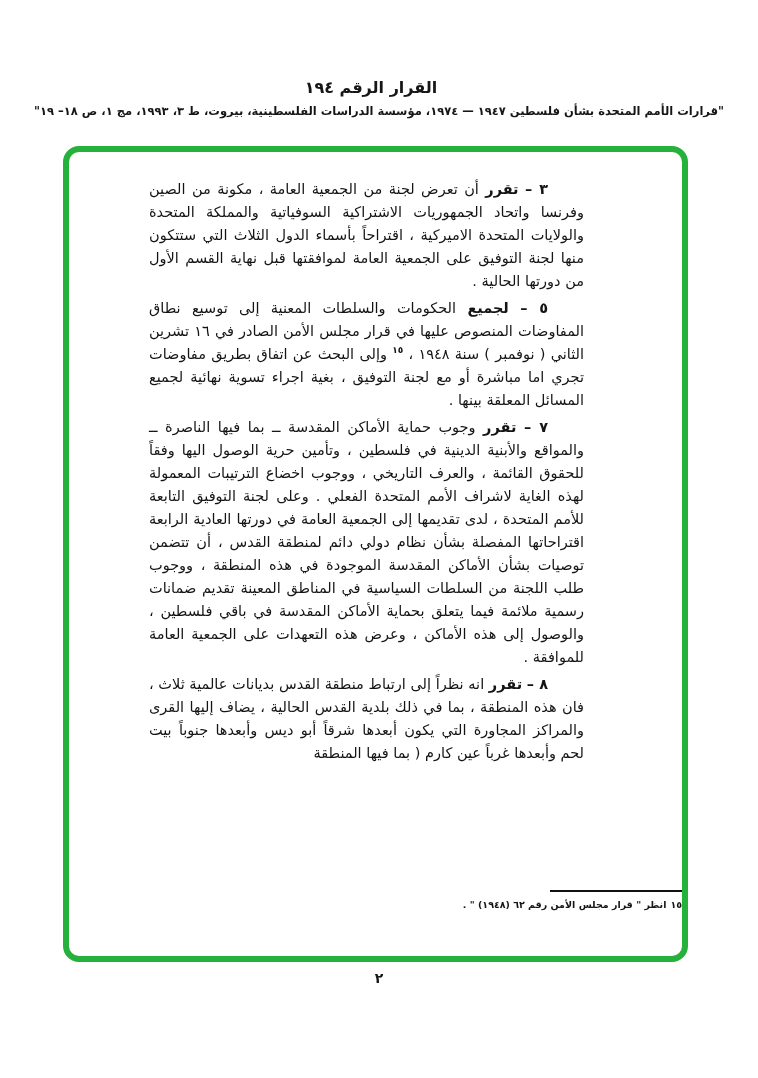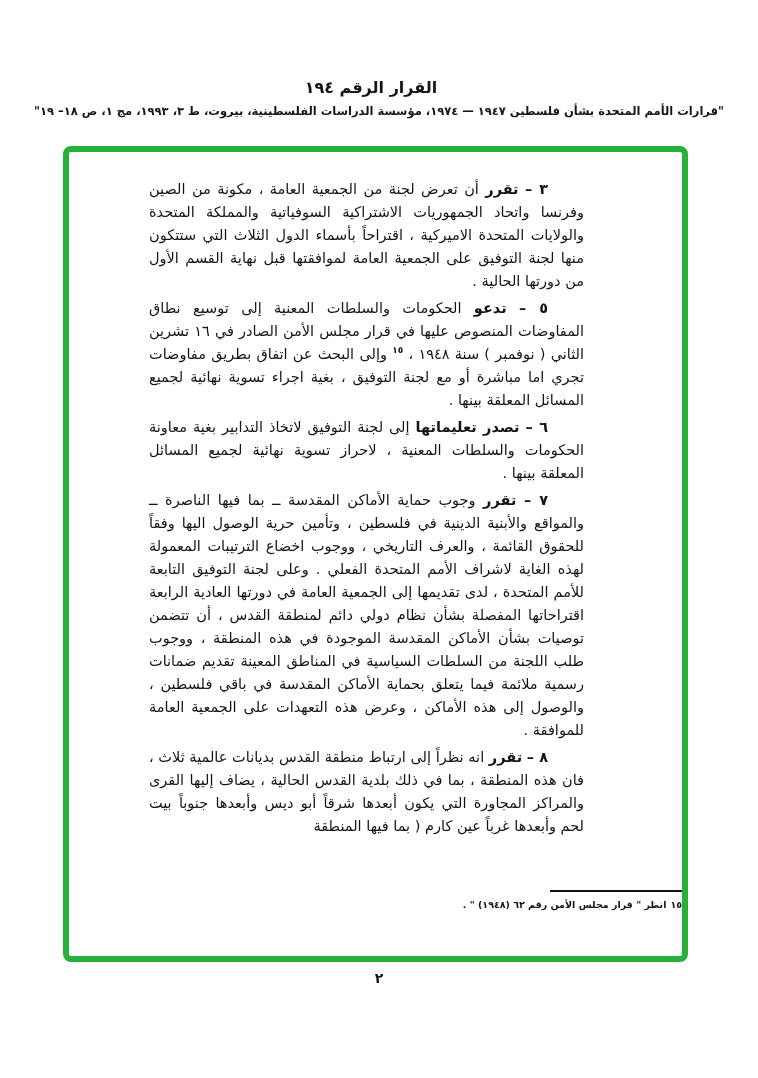--- a/index.html
+++ b/index.html
@@ -19,7 +19,7 @@
   }
   .frame{
     position:absolute;left:63px;top:146px;width:613px;height:804px;
-    border:6px solid var(--accent,#25b13c);border-radius:8px;background:#fff;
+    border:6px solid var(--accent,#25b13c);border-radius:16px;background:#fff;
   }
   .content{
     position:absolute;top:26px;right:98px;left:80px;

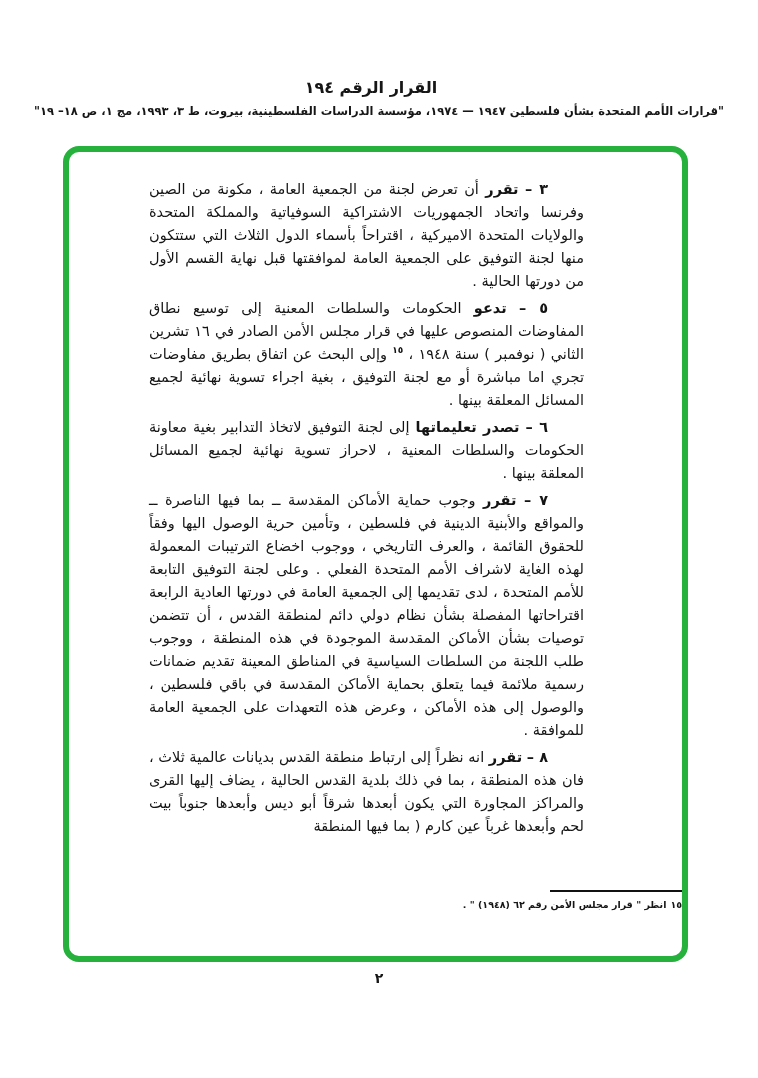--- a/index.html
+++ b/index.html
@@ -61,7 +61,7 @@
 
 
       <p class="para"><span class="num">٥ –</span>
-        <span class="lead">تدعو</span>
+        <span class="lead">لجميع</span>
         <span>الحكومات والسلطات المعنية إلى توسيع نطاق المفاوضات المنصوص عليها في قرار مجلس الأمن الصادر في ١٦ تشرين الثاني ( نوفمبر ) سنة ١٩٤٨ ،</span> <sup class="fnref">١٥</sup>
         <span>وإلى البحث عن اتفاق بطريق مفاوضات تجري اما مباشرة أو مع لجنة التوفيق ، بغية اجراء تسوية نهائية لجميع المسائل المعلقة بينها .</span></p>
 

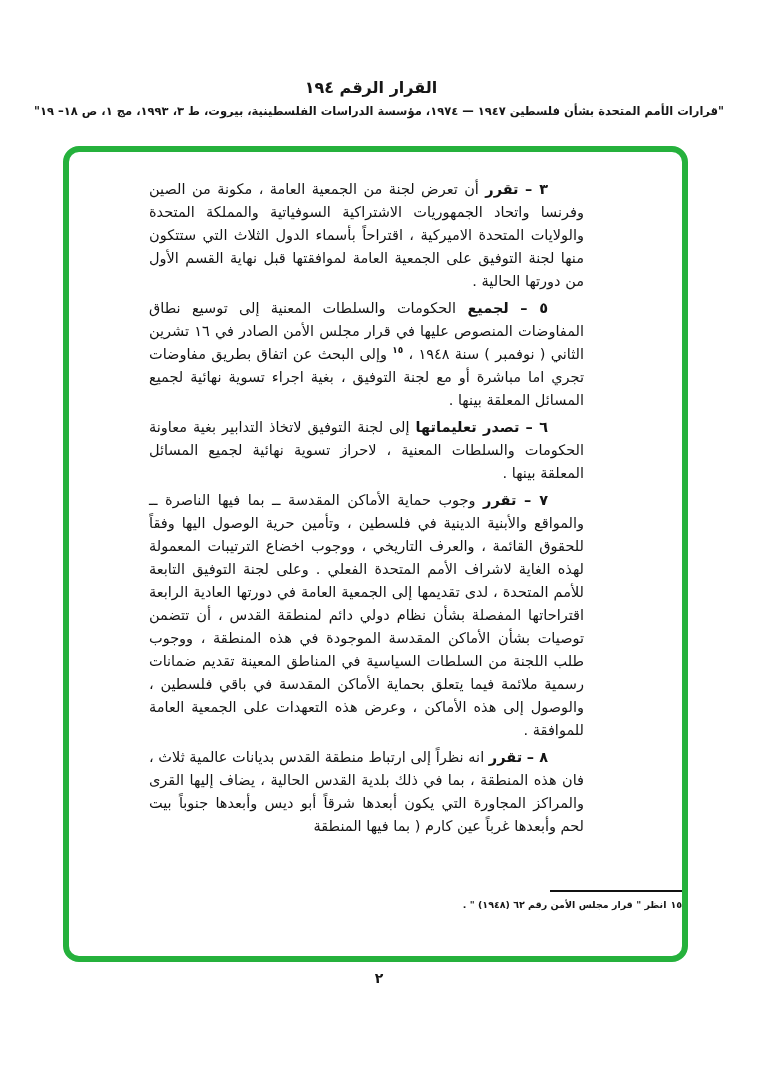--- a/index.html
+++ b/index.html
@@ -65,10 +65,6 @@
         <span>الحكومات والسلطات المعنية إلى توسيع نطاق المفاوضات المنصوص عليها في قرار مجلس الأمن الصادر في ١٦ تشرين الثاني ( نوفمبر ) سنة ١٩٤٨ ،</span> <sup class="fnref">١٥</sup>
         <span>وإلى البحث عن اتفاق بطريق مفاوضات تجري اما مباشرة أو مع لجنة التوفيق ، بغية اجراء تسوية نهائية لجميع المسائل المعلقة بينها .</span></p>
 
-      <p class="para"><span class="num">٦ –</span>
-        <span class="lead">تصدر تعليماتها</span>
-        <span>إلى لجنة التوفيق لاتخاذ التدابير بغية معاونة الحكومات والسلطات المعنية ، لاحراز تسوية نهائية لجميع المسائل المعلقة بينها .</span><sup class="fnref"></sup>
-        <span></span></p>
 
       <p class="para"><span class="num">٧ –</span>
         <span class="lead">تقرر</span>

